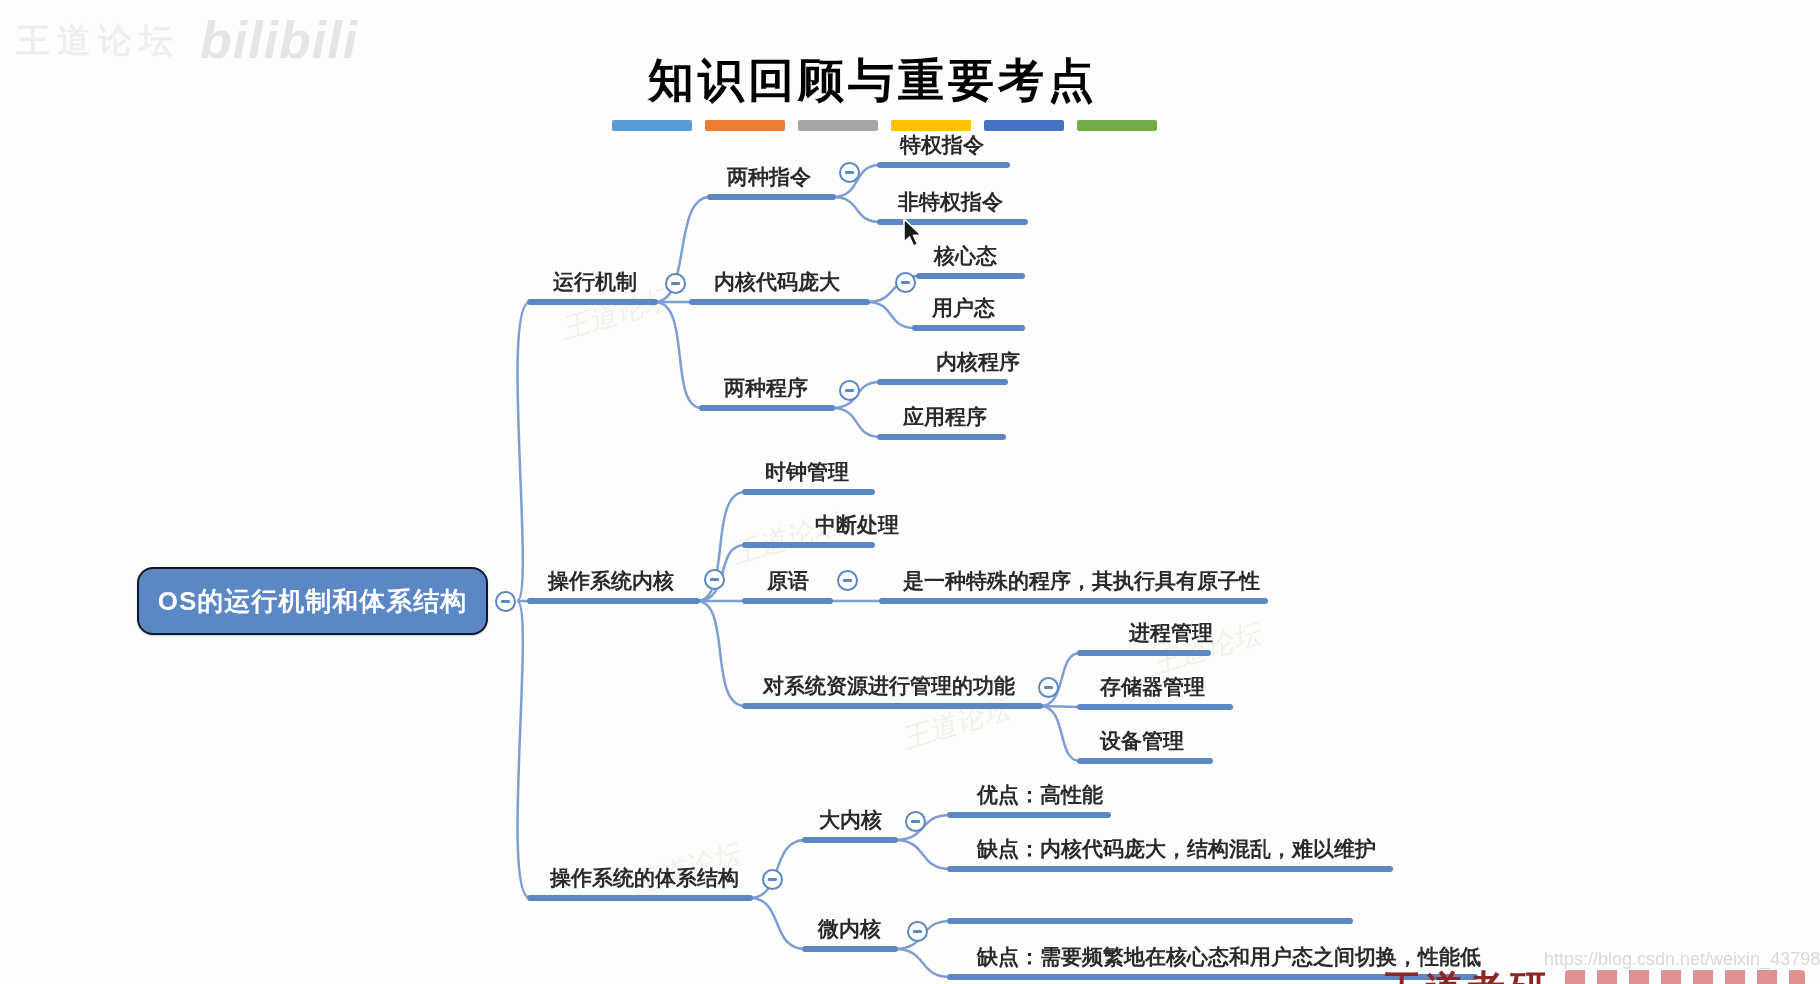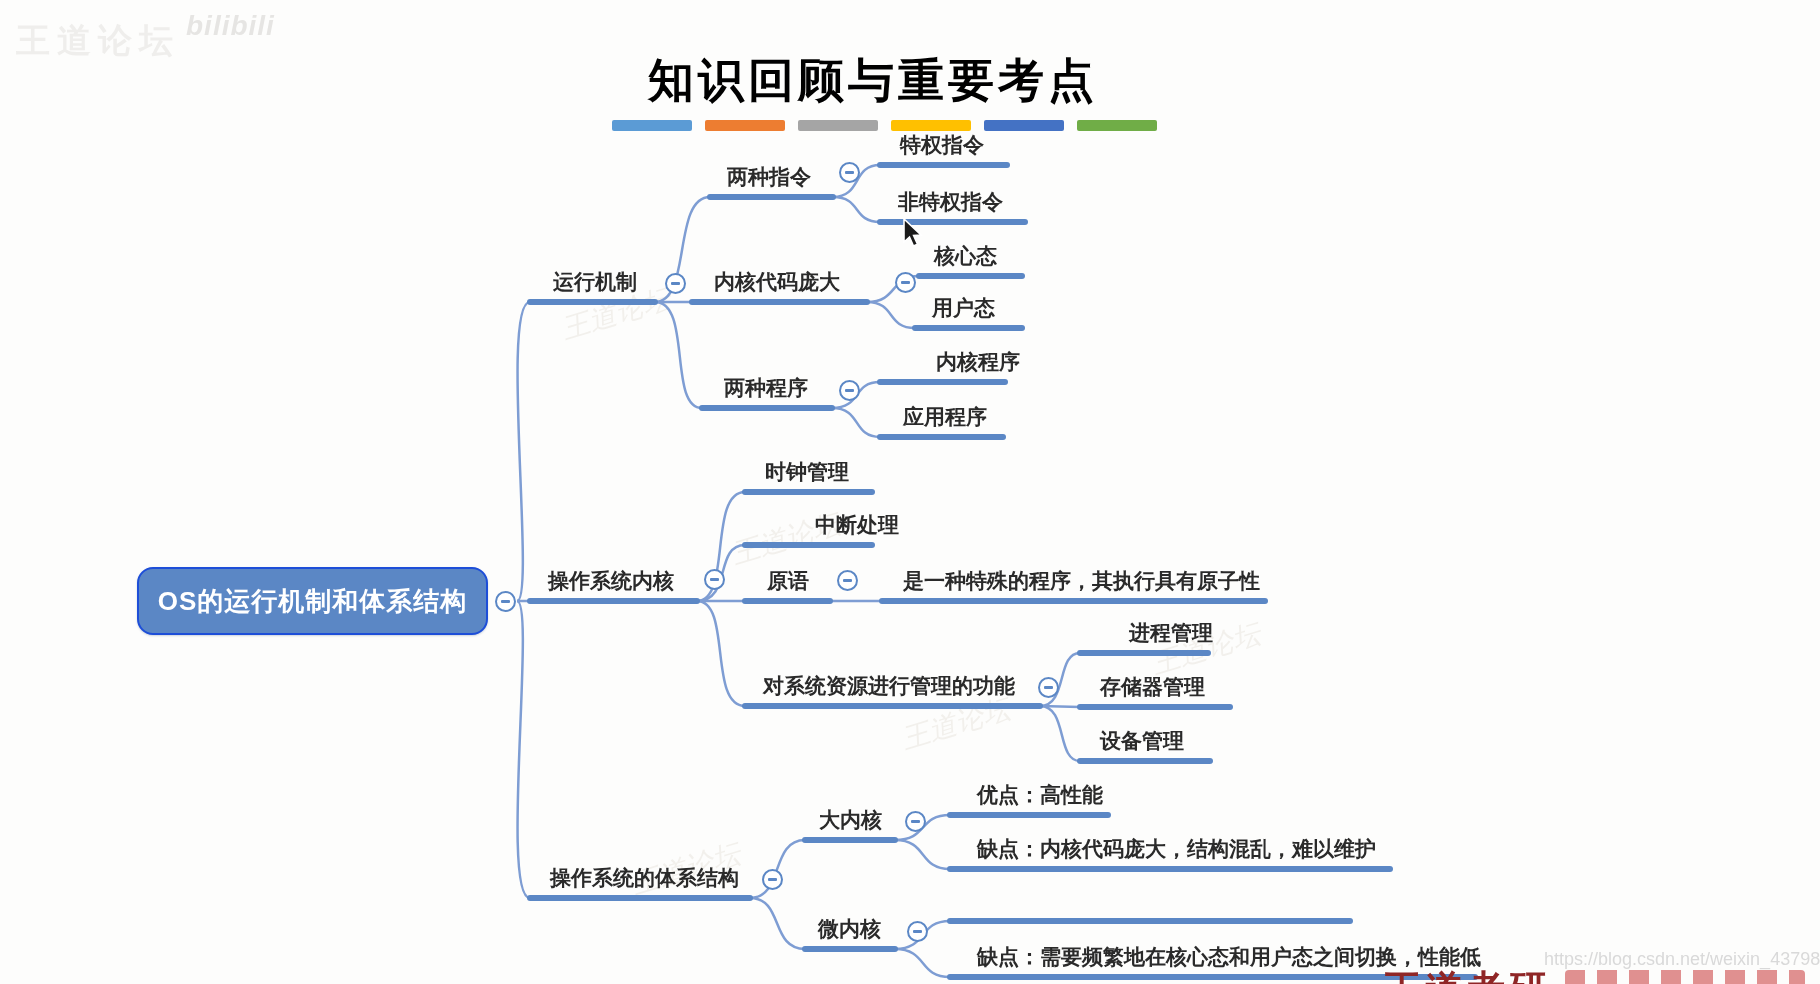--- a/index.html
+++ b/index.html
@@ -27,7 +27,7 @@
   
   .wm-forum{position:absolute;left:16px;top:18px;font-size:34px;font-weight:900;letter-spacing:7px;
             color:rgba(120,110,100,.10);white-space:nowrap;}
-  .wm-bili{position:absolute;left:186px;top:10px;font-size:28px;font-weight:900;font-style:italic;
+  .wm-bili{position:absolute;left:200px;top:10px;font-size:52px;font-weight:900;font-style:italic;
            color:rgba(110,105,100,.16);letter-spacing:1px;white-space:nowrap;}
   .wm-diag{position:absolute;font-size:28px;font-style:italic;font-family:"Liberation Serif",serif;
            color:rgba(150,125,95,.10);transform:rotate(-17deg);white-space:nowrap;}

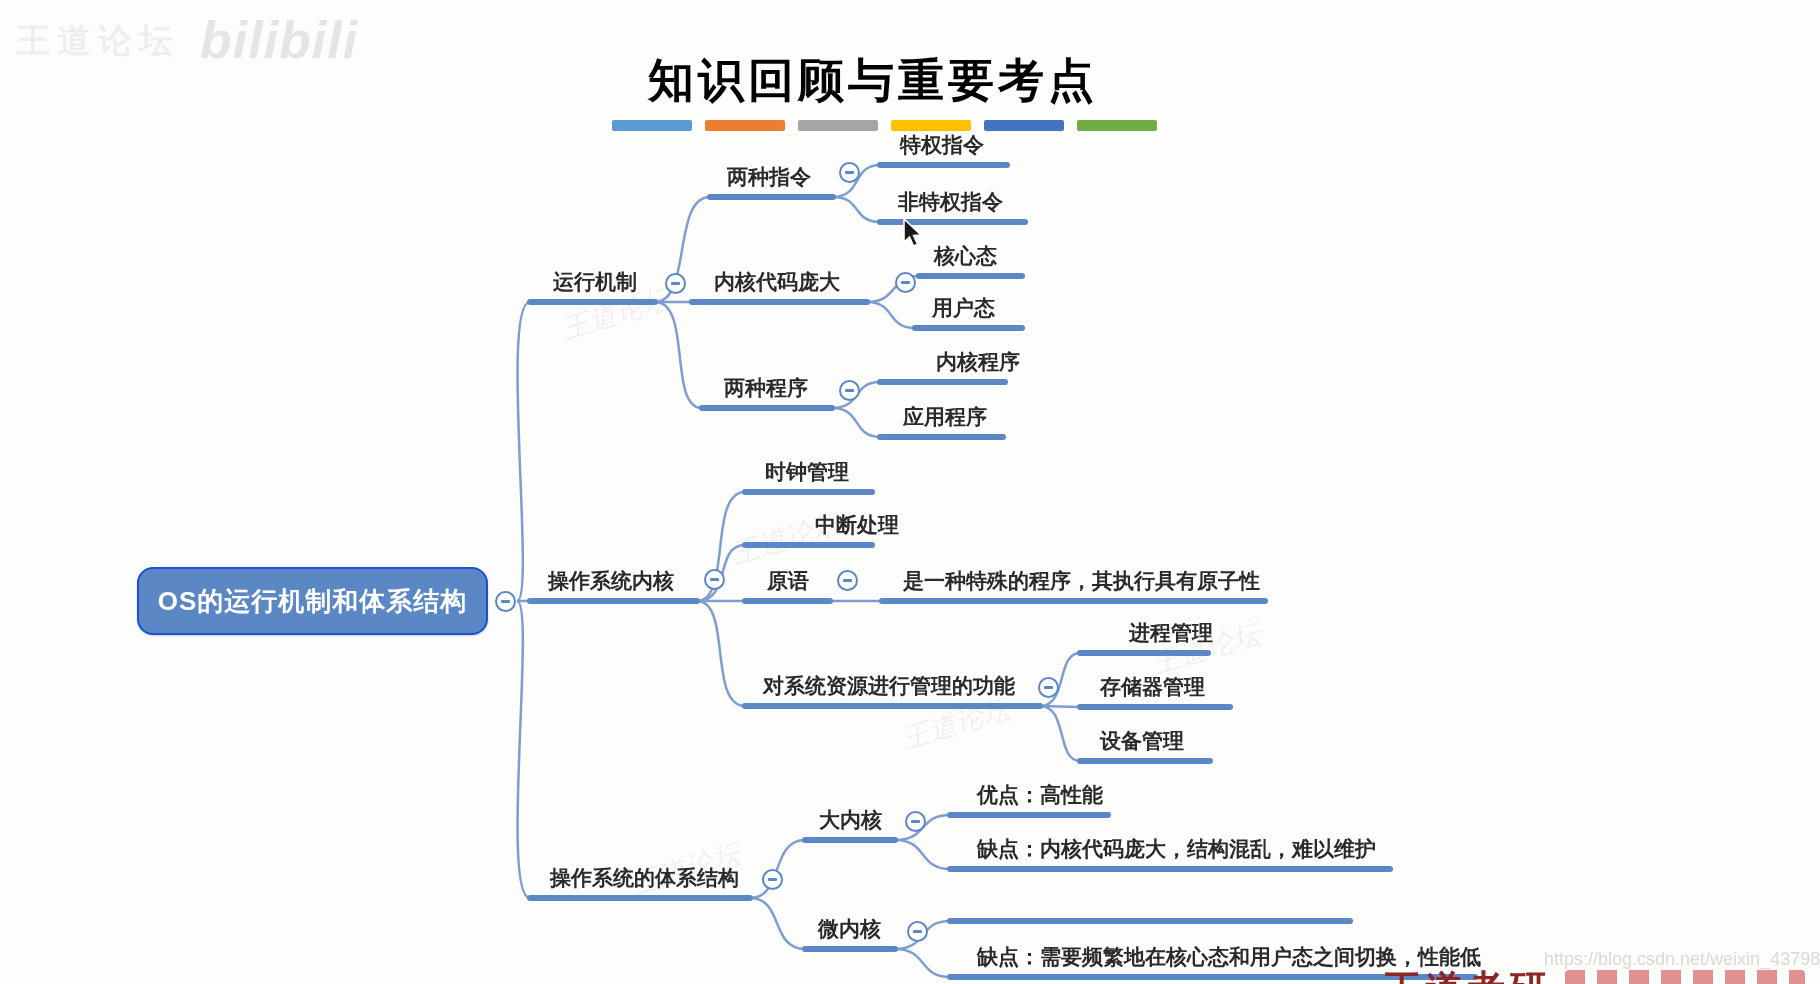--- a/index.html
+++ b/index.html
@@ -13,7 +13,7 @@
   
   .nlabel{position:absolute;font-size:21px;font-weight:700;color:#2a2a2a;white-space:nowrap;line-height:1.3;}
   .root{position:absolute;left:137px;top:567px;width:351px;height:68px;background:#5b87c5;
-        border:2px solid #1d4ed8;border-radius:16px;display:flex;align-items:center;justify-content:center;
+        border:2px solid #0f172a;border-radius:16px;display:flex;align-items:center;justify-content:center;
         box-sizing:border-box;box-shadow:0 1px 2px rgba(60,90,140,.25);}
   .root span{color:#ffffff;font-size:26px;font-weight:700;letter-spacing:1px;white-space:nowrap;}
   

